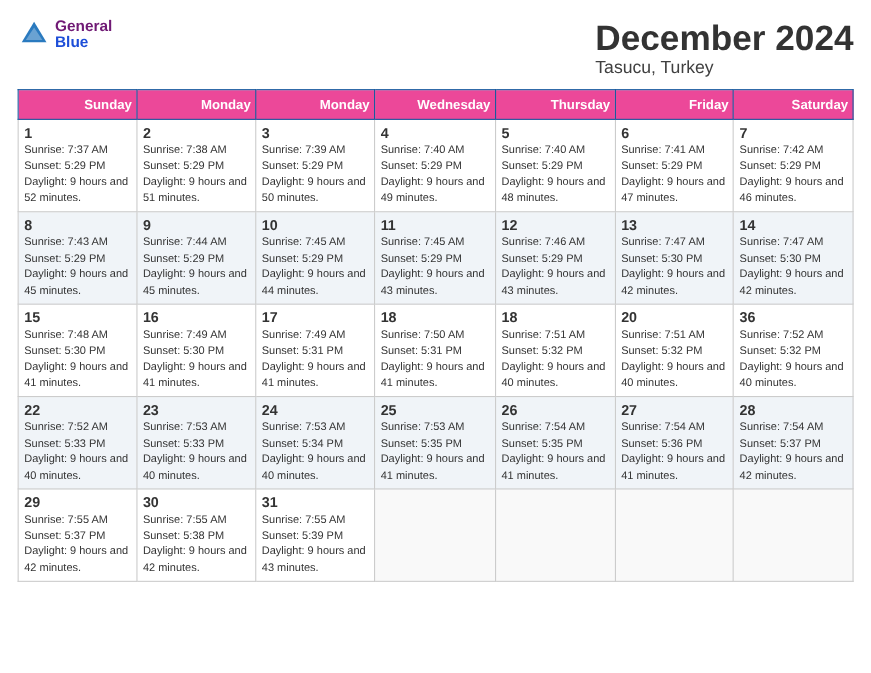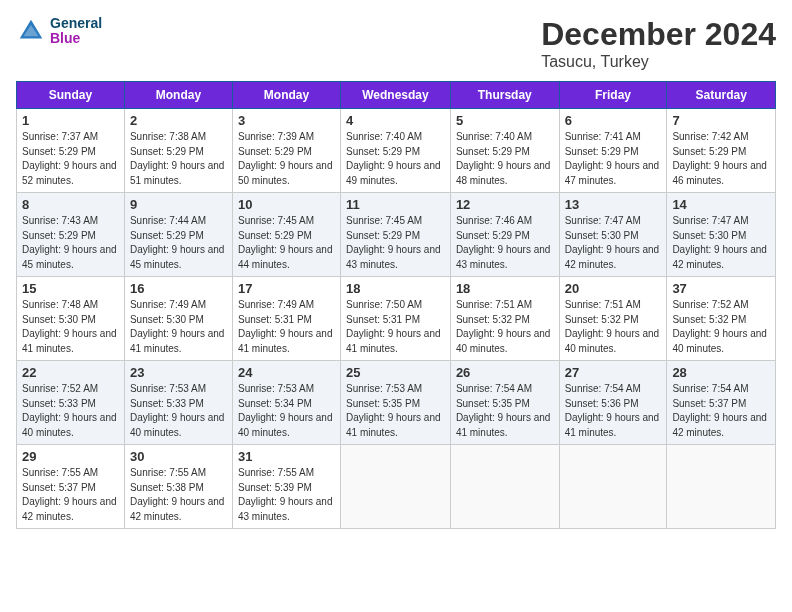--- a/index.html
+++ b/index.html
@@ -28,7 +28,7 @@
       font-weight: bold;
       line-height: 1.1;
     }
-    .logo-text span:first-child { color: #0c4a6e; }
+    .logo-text span:first-child { color: #701a75; }
     .logo-text span:last-child { color: #a21caf; }
     .logo-icon {
       width: 30px;

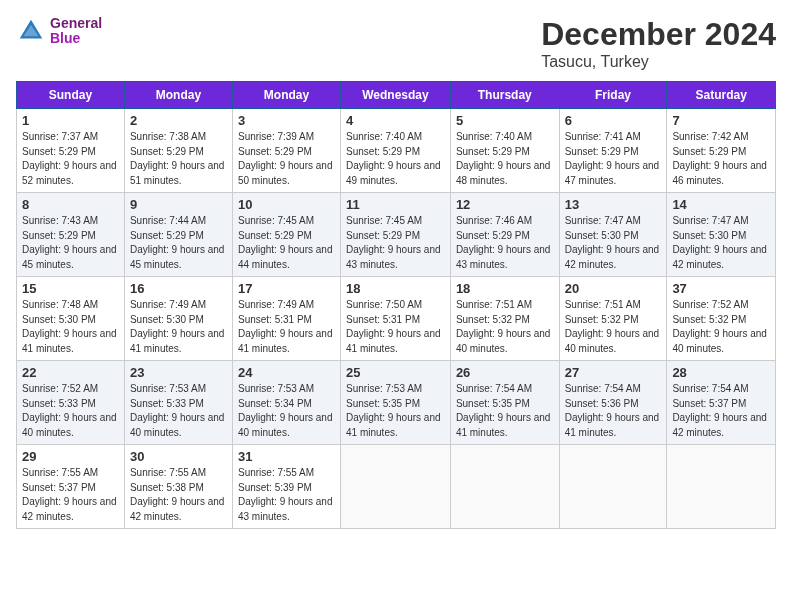--- a/index.html
+++ b/index.html
@@ -29,7 +29,7 @@
       line-height: 1.1;
     }
     .logo-text span:first-child { color: #701a75; }
-    .logo-text span:last-child { color: #a21caf; }
+    .logo-text span:last-child { color: #1d4ed8; }
     .logo-icon {
       width: 30px;
       height: 30px;

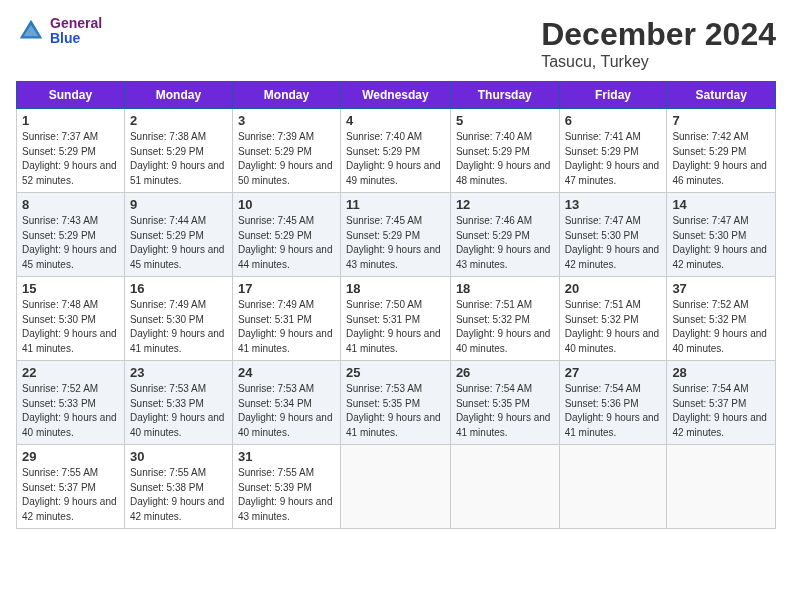--- a/index.html
+++ b/index.html
@@ -53,10 +53,10 @@
       font-size: 11px;
     }
     .calendar thead tr th {
-      background: #6d28d9;
+      background: #ec4899;
       color: #fff;
       padding: 6px 4px;
-      text-align: center;
+      text-align: right;
       font-size: 12px;
       font-weight: bold;
       border: 1px solid #1a5a9f;

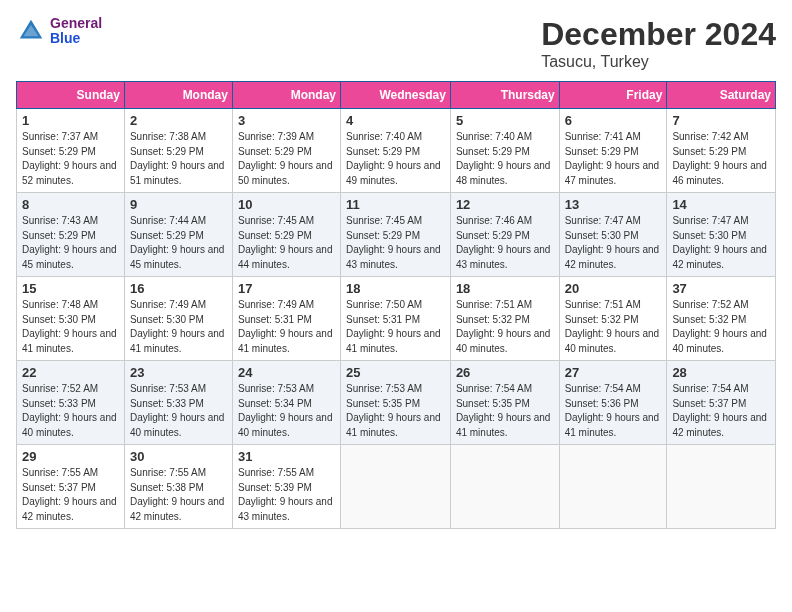--- a/index.html
+++ b/index.html
@@ -207,7 +207,7 @@
           <div class="day-info">Sunrise: 7:51 AM<br>Sunset: 5:32 PM<br>Daylight: 9 hours and 40 minutes.</div>
         </td>
         <td>
-          <span class="day-num">37</span>
+          <span class="day-num">36</span>
           <div class="day-info">Sunrise: 7:52 AM<br>Sunset: 5:32 PM<br>Daylight: 9 hours and 40 minutes.</div>
         </td>
       </tr>

